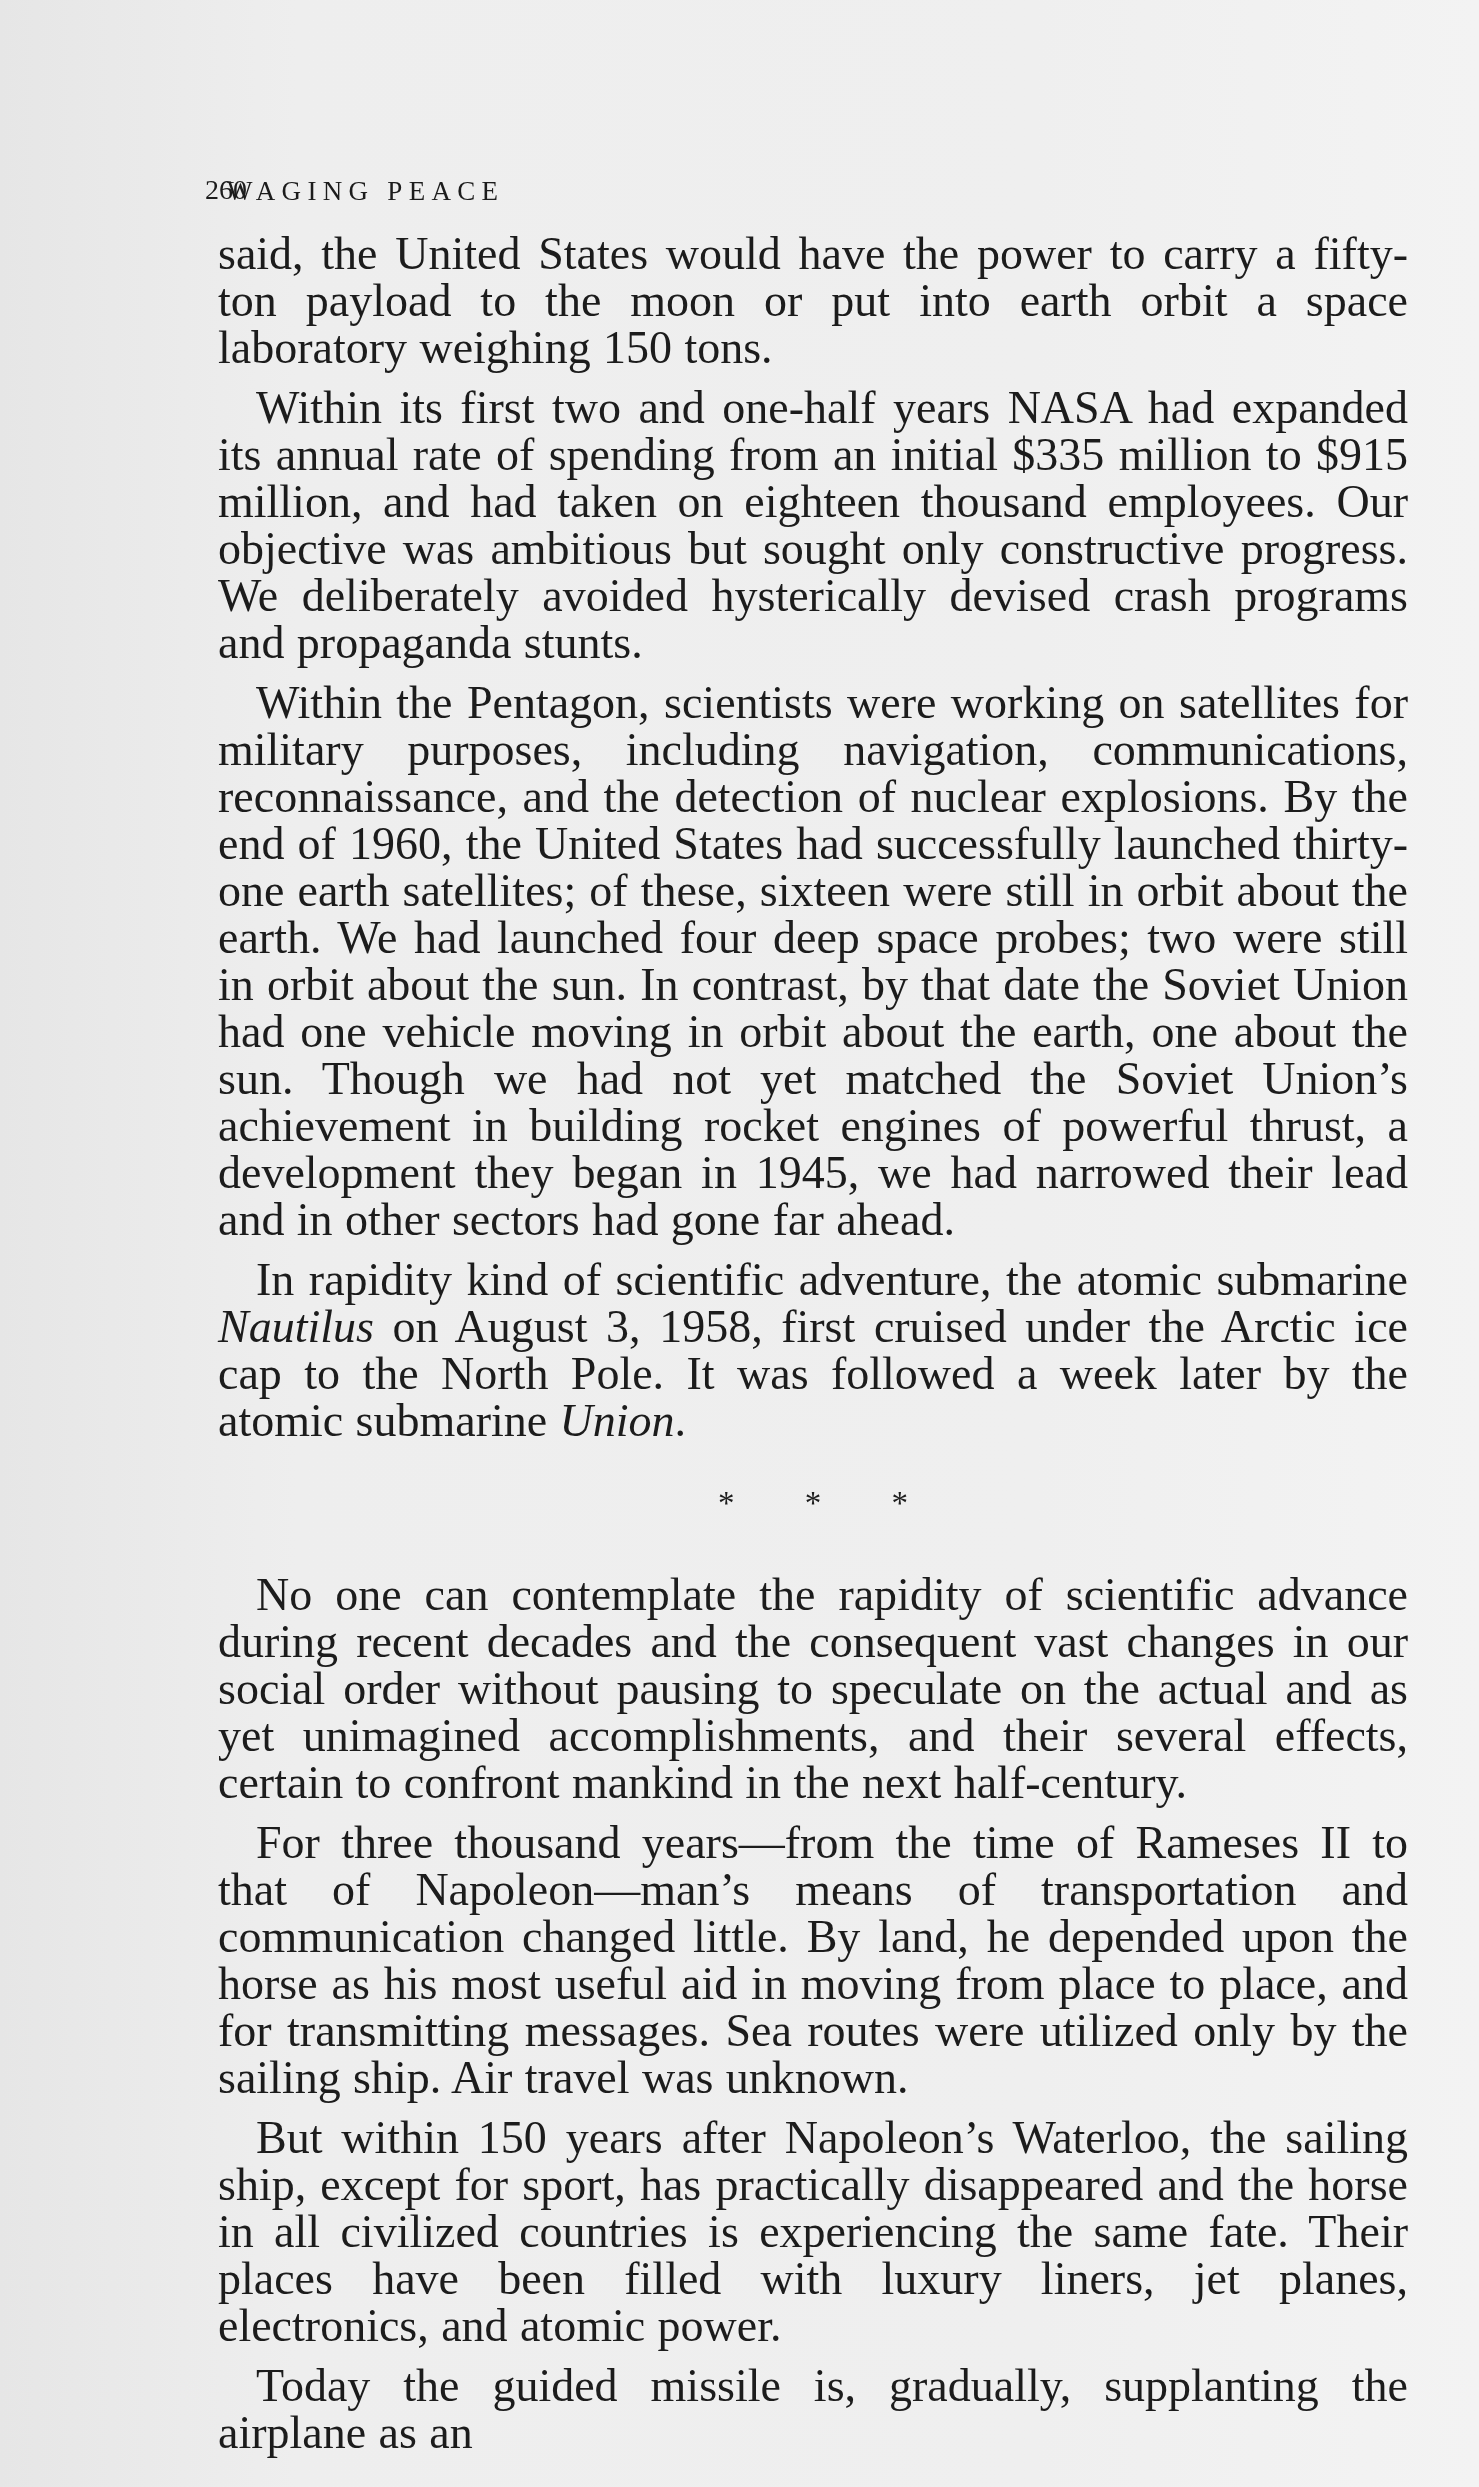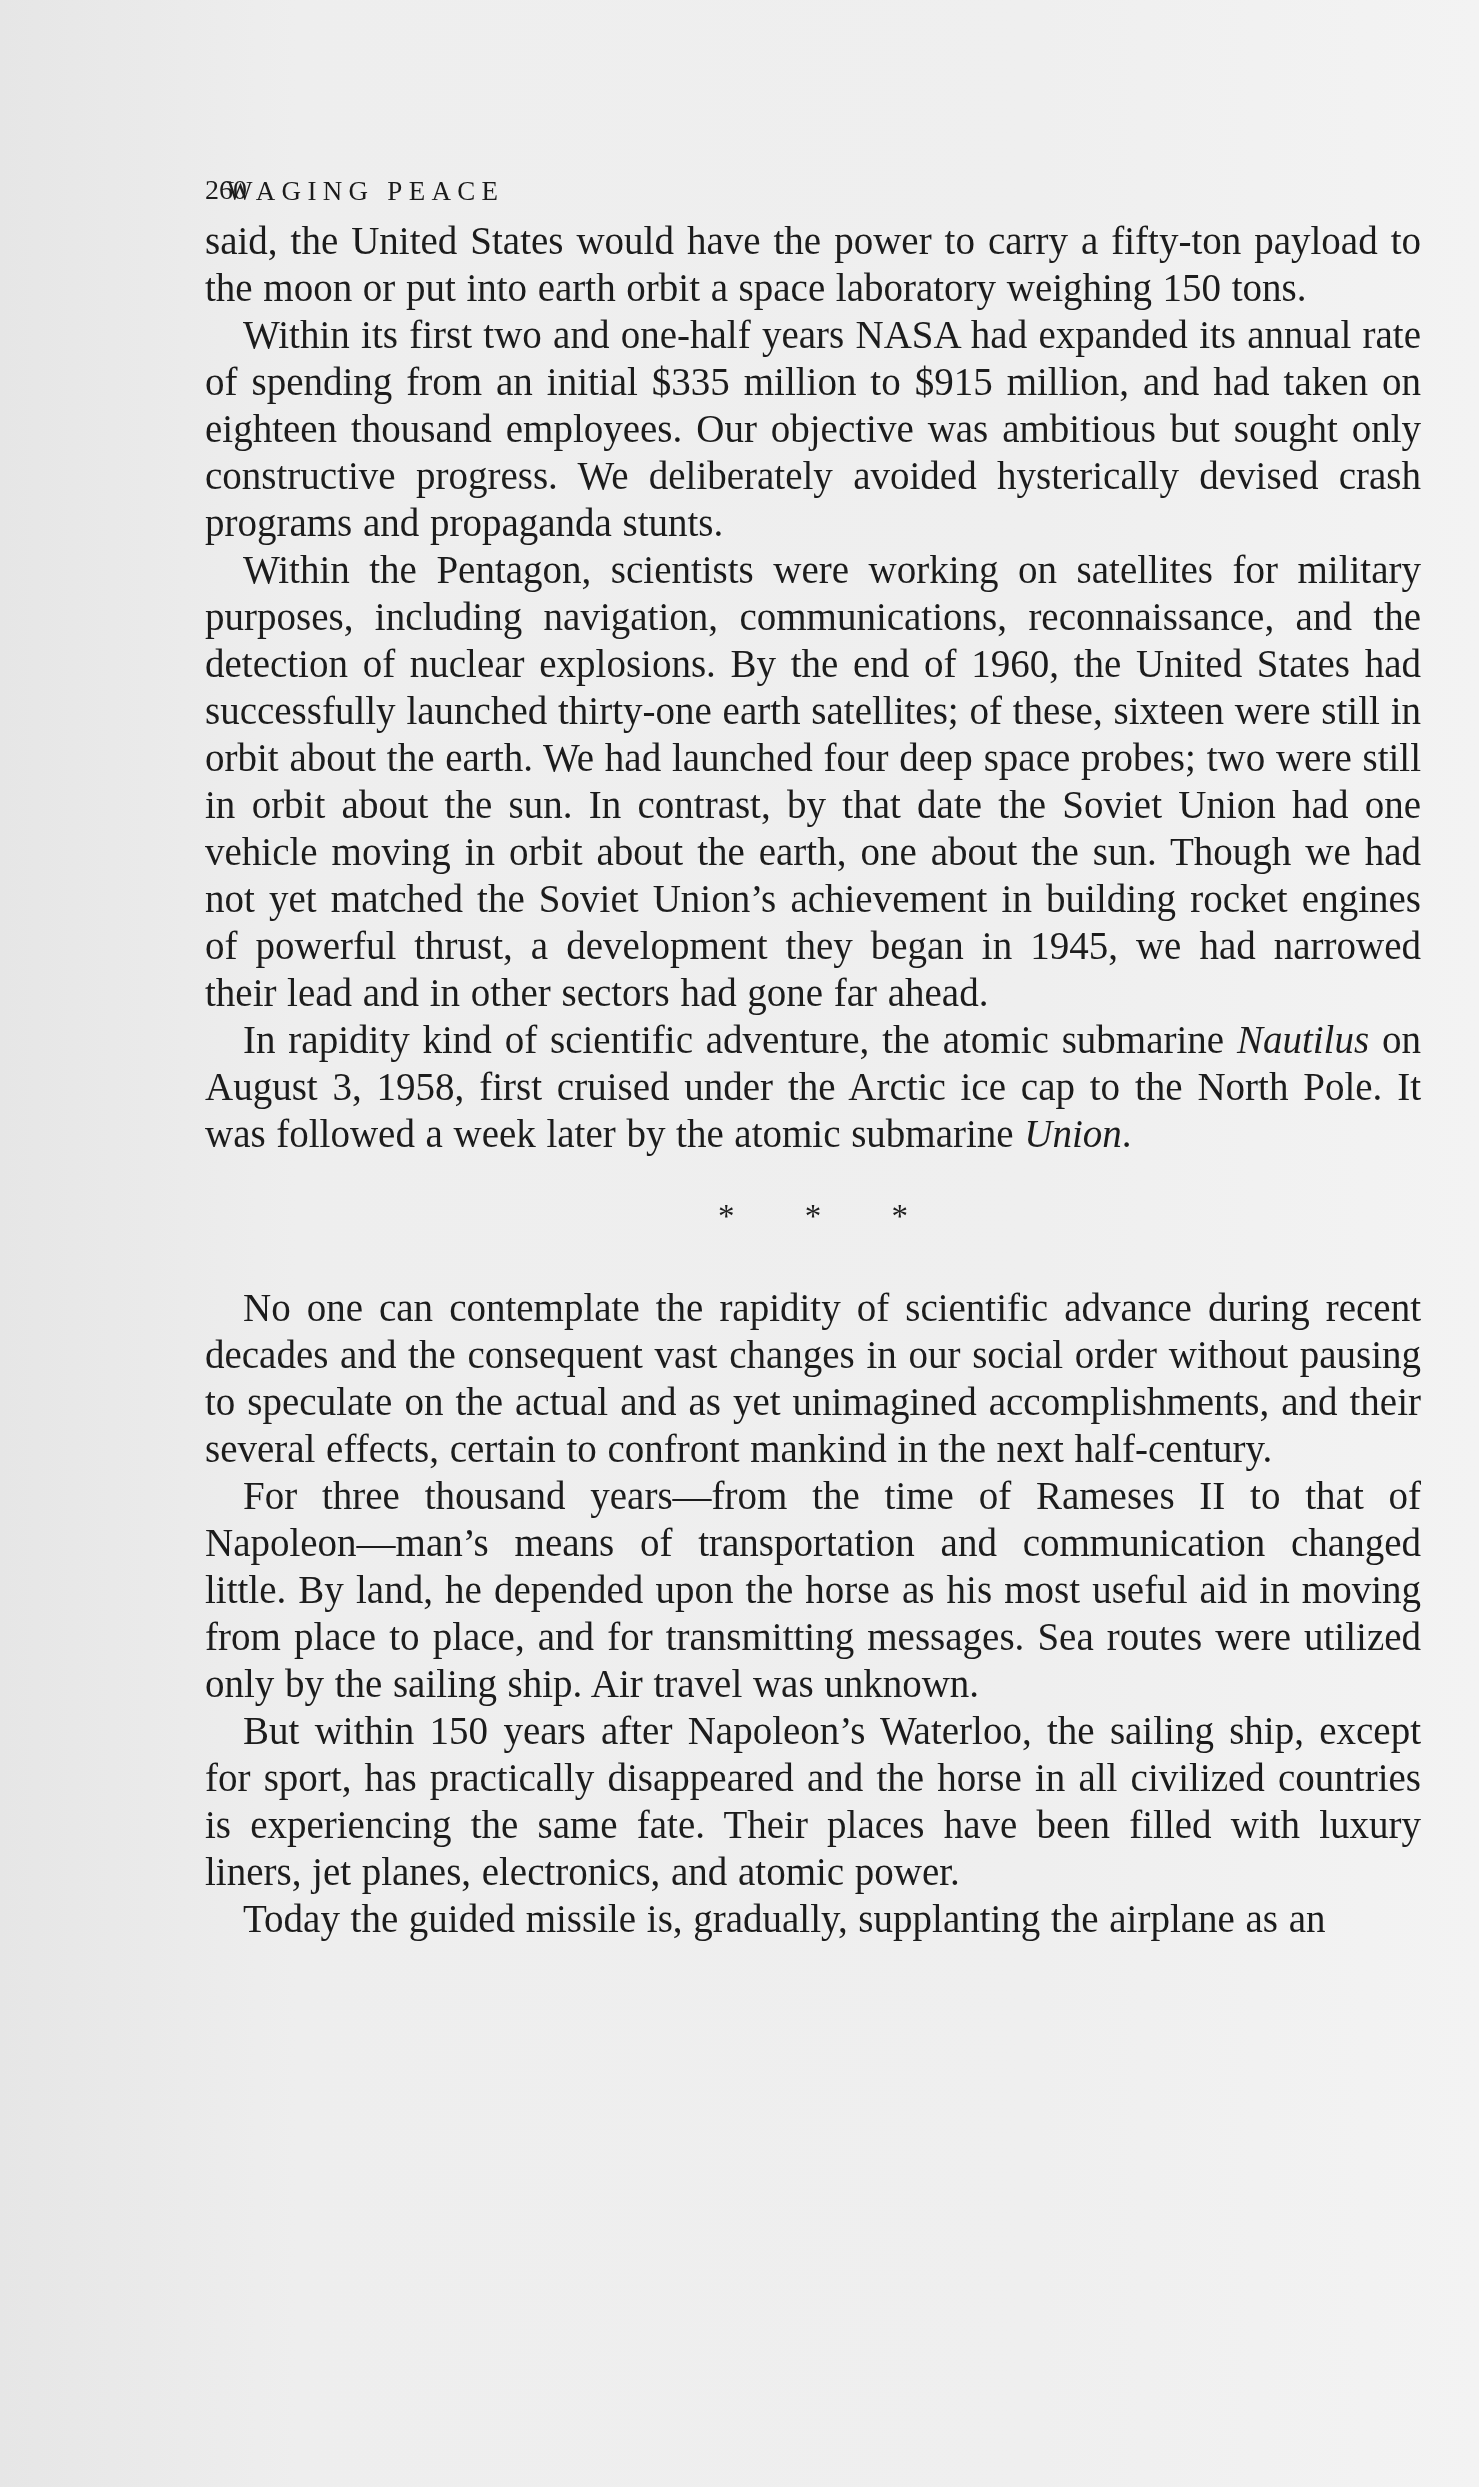--- a/index.html
+++ b/index.html
@@ -47,10 +47,10 @@
     margin-top: 0;
   }
   .para {
-    font-size: 39px;
+    font-size: 46px;
     line-height: 47px;
     text-align: justify;
-    margin: 0;
+    margin: 13px;
     text-indent: 38px;
     word-spacing: 0.9px;
   }

